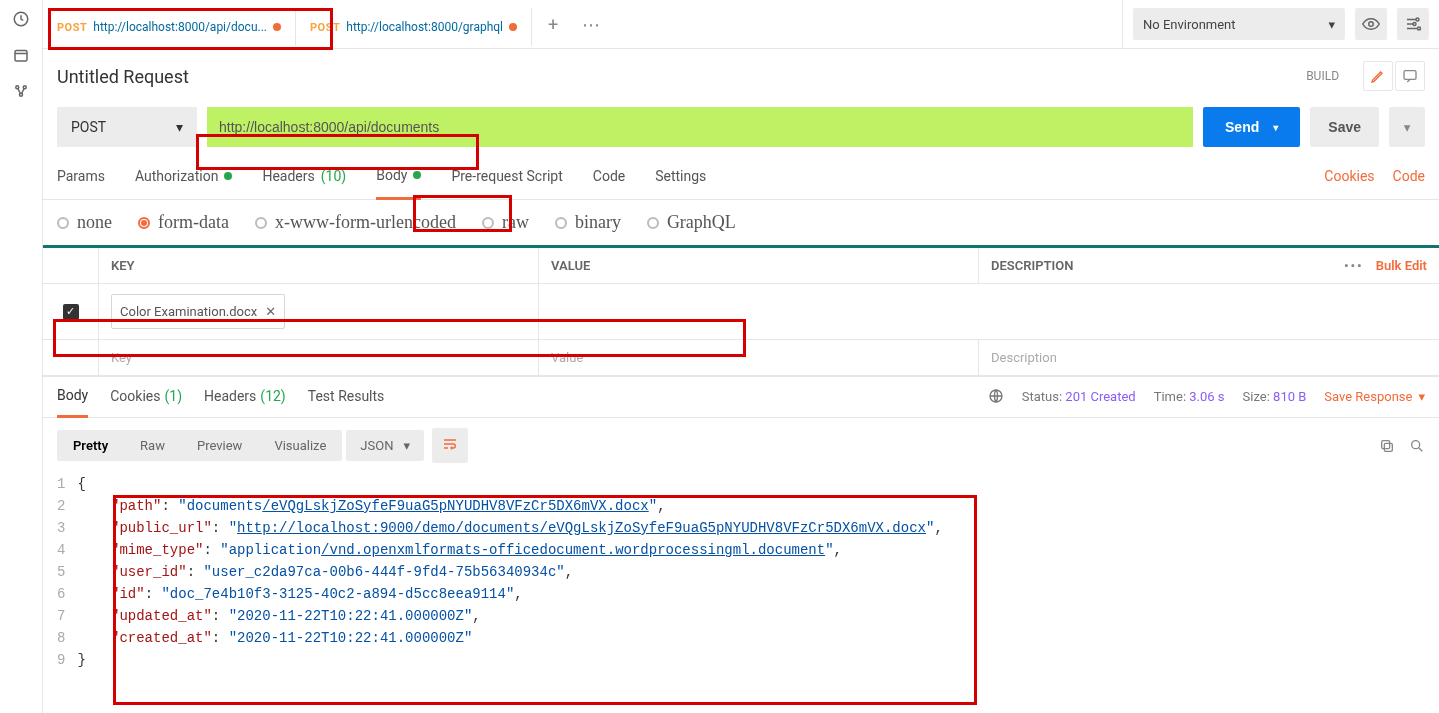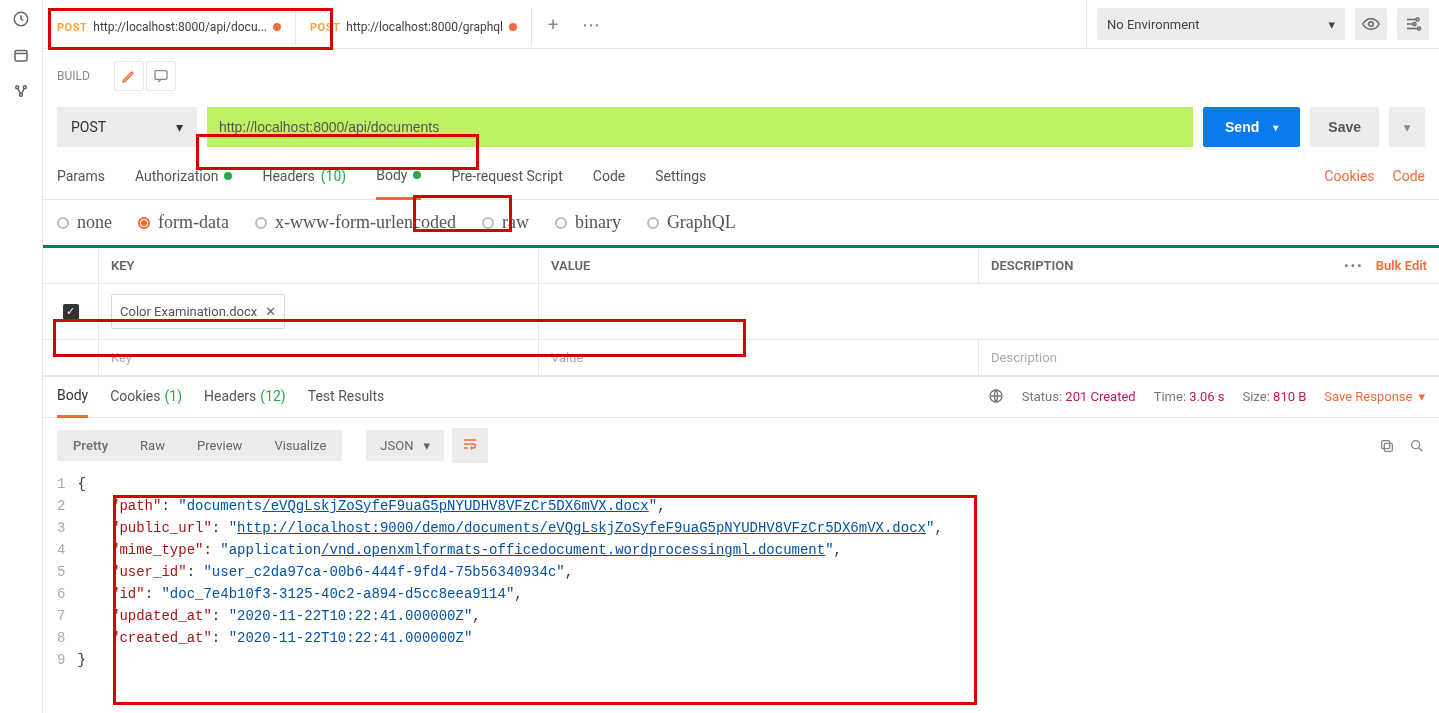--- a/index.html
+++ b/index.html
@@ -12,7 +12,7 @@
 .tab { display: flex; align-items: center; height: 38px; padding: 0 14px; border-right: 1px solid #e6e6e6; margin-top: 6px; cursor: pointer; gap: 6px; font-size: 12px; }
 .tab.active { background: #fff; }
 .tab .method { color: #f7a43e; font-weight: 700; letter-spacing: 0.5px; font-size: 11px; }
-.tab .tab-url { color: #404040; max-width: 180px; overflow: hidden; text-overflow: ellipsis; white-space: nowrap; }
+.tab .tab-url { color: #0369a1; max-width: 180px; overflow: hidden; text-overflow: ellipsis; white-space: nowrap; }
 .tab .dot { width: 8px; height: 8px; background: #f26b3a; border-radius: 50%; }
 .tab-plus, .tab-more { width: 34px; height: 34px; display: flex; align-items: center; justify-content: center; color: #888; cursor: pointer; margin-left: 4px; font-size: 18px; }
 .env-area { margin-left: auto; display: flex; align-items: center; gap: 10px; padding: 0 10px; border-left: 1px solid #e6e6e6; height: 100%; }

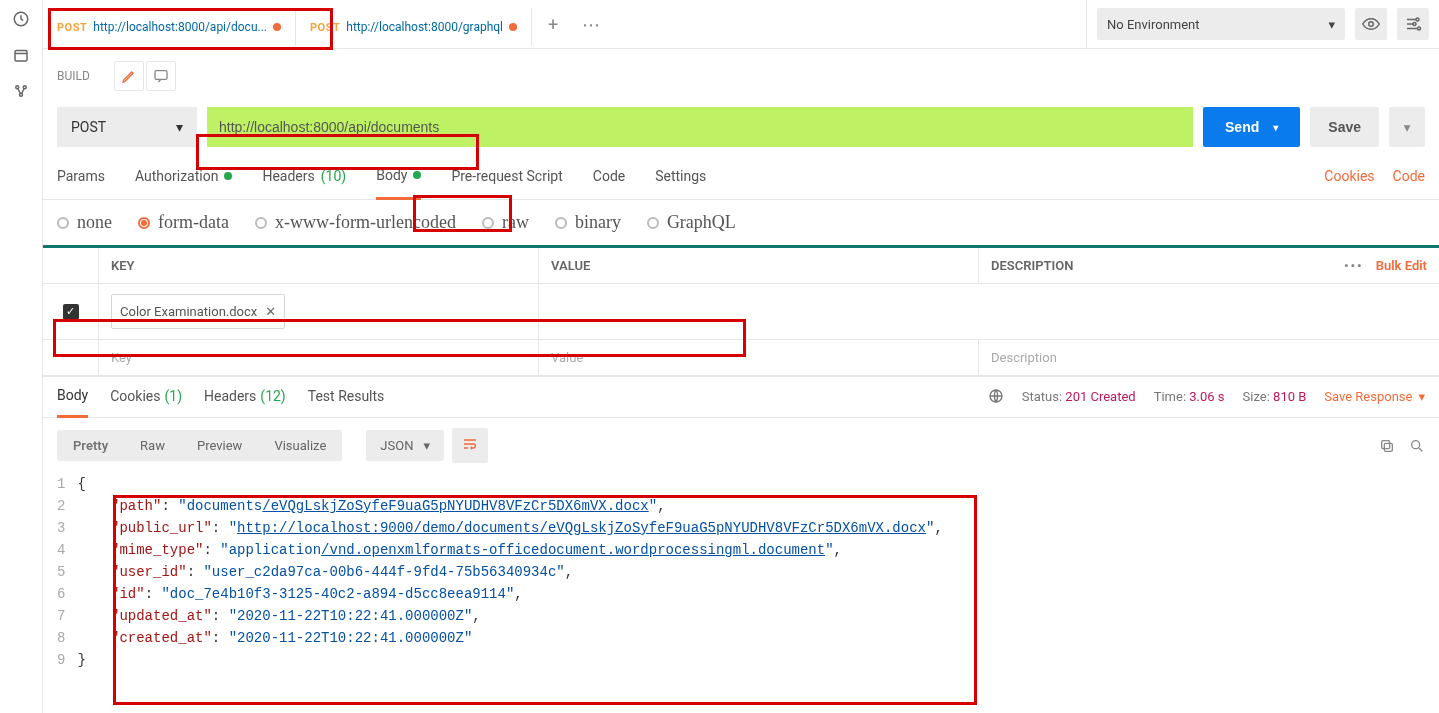--- a/index.html
+++ b/index.html
@@ -16,7 +16,7 @@
 .tab .dot { width: 8px; height: 8px; background: #f26b3a; border-radius: 50%; }
 .tab-plus, .tab-more { width: 34px; height: 34px; display: flex; align-items: center; justify-content: center; color: #888; cursor: pointer; margin-left: 4px; font-size: 18px; }
 .env-area { margin-left: auto; display: flex; align-items: center; gap: 10px; padding: 0 10px; border-left: 1px solid #e6e6e6; height: 100%; }
-.env-select { background: #ececec; border: none; height: 32px; width: 248px; padding: 0 10px; color: #444; border-radius: 2px; display: flex; align-items: center; justify-content: space-between; cursor: pointer; }
+.env-select { background: #ececec; border: none; height: 32px; width: 212px; padding: 0 10px; color: #444; border-radius: 2px; display: flex; align-items: center; justify-content: space-between; cursor: pointer; }
 .env-icon { width: 32px; height: 32px; background: #ececec; display: flex; align-items: center; justify-content: center; color: #666; border-radius: 2px; cursor: pointer; }
 .title-row { display: flex; align-items: center; padding: 12px 14px 10px 14px; }
 .req-title { font-size: 18px; color: #333; flex: 1; }

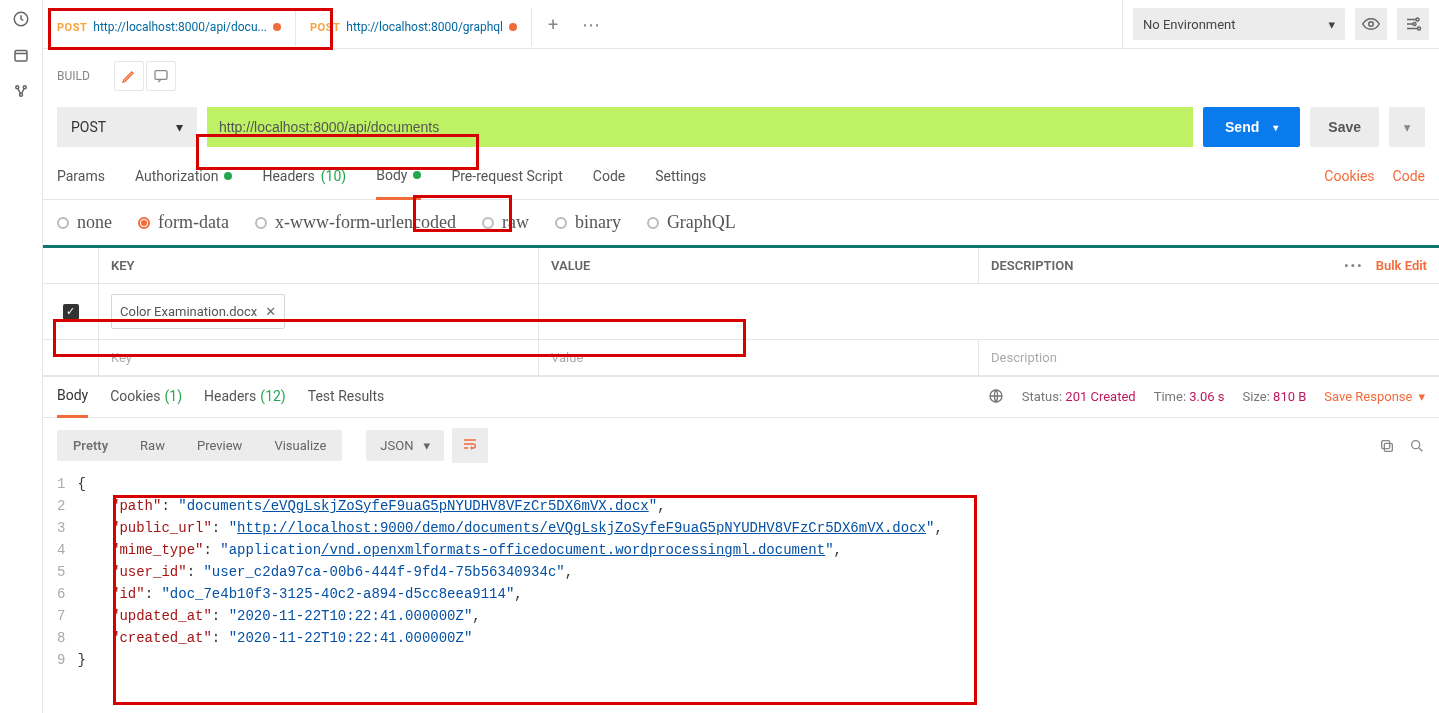--- a/index.html
+++ b/index.html
@@ -140,6 +140,7 @@
   </div>
 
   <div class="title-row">
+    <div class="req-title">Untitled Request</div>
     <span class="build-label">BUILD</span>
     <div class="title-icons">
       <div class="title-icon accent">

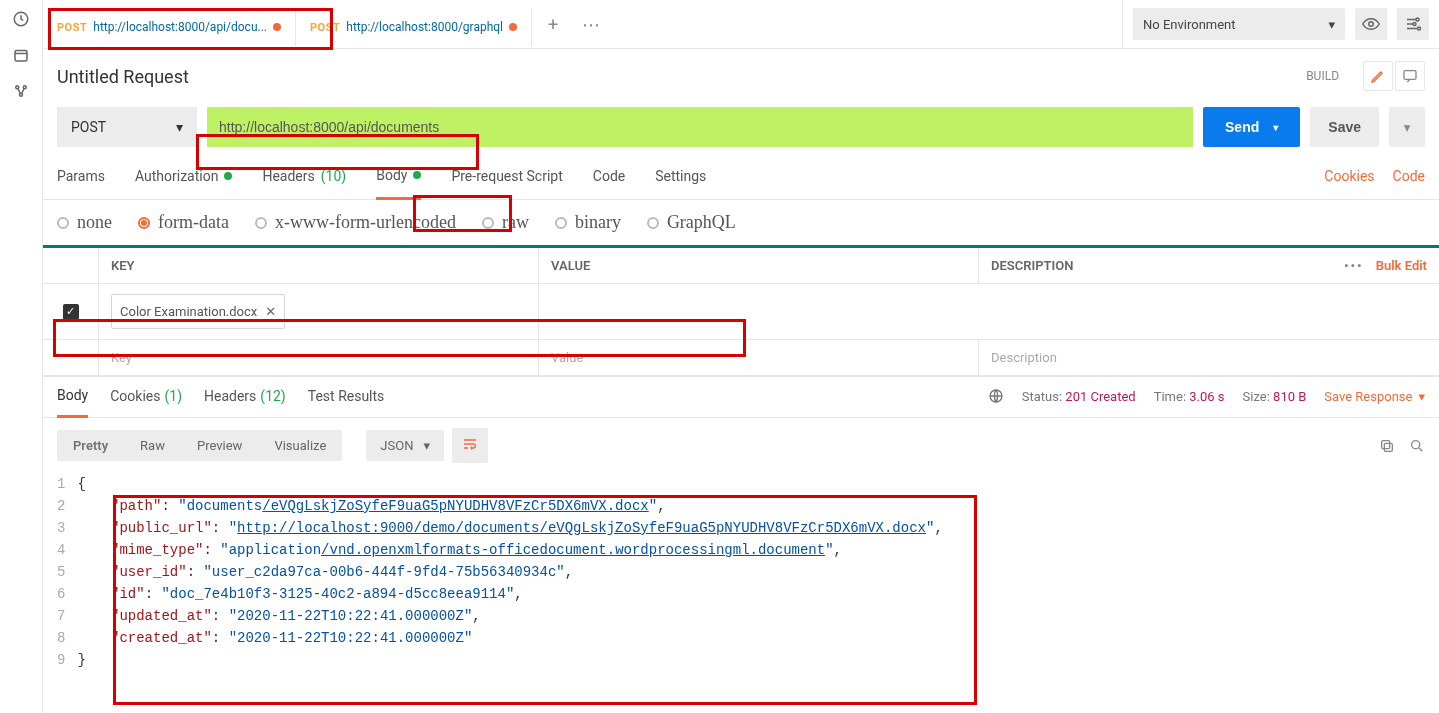--- a/index.html
+++ b/index.html
@@ -61,7 +61,7 @@
 .resp-tab.active { border-bottom: 3px solid #f26b3a; margin-bottom: -1px; color: #333; }
 .resp-tab .count { color: #23a84e; }
 .resp-meta { margin-left: auto; display: flex; align-items: center; gap: 18px; color: #777; font-size: 13px; padding-bottom: 12px; }
-.resp-meta .val { color: #be185d; }
+.resp-meta .val { color: #8b5cf6; }
 .save-resp { color: #f26b3a; display: flex; align-items: center; gap: 6px; cursor: pointer; }
 .view-bar { display: flex; align-items: center; padding: 10px 14px; gap: 2px; }
 .view-seg { display: flex; background: #ececec; border-radius: 2px; }

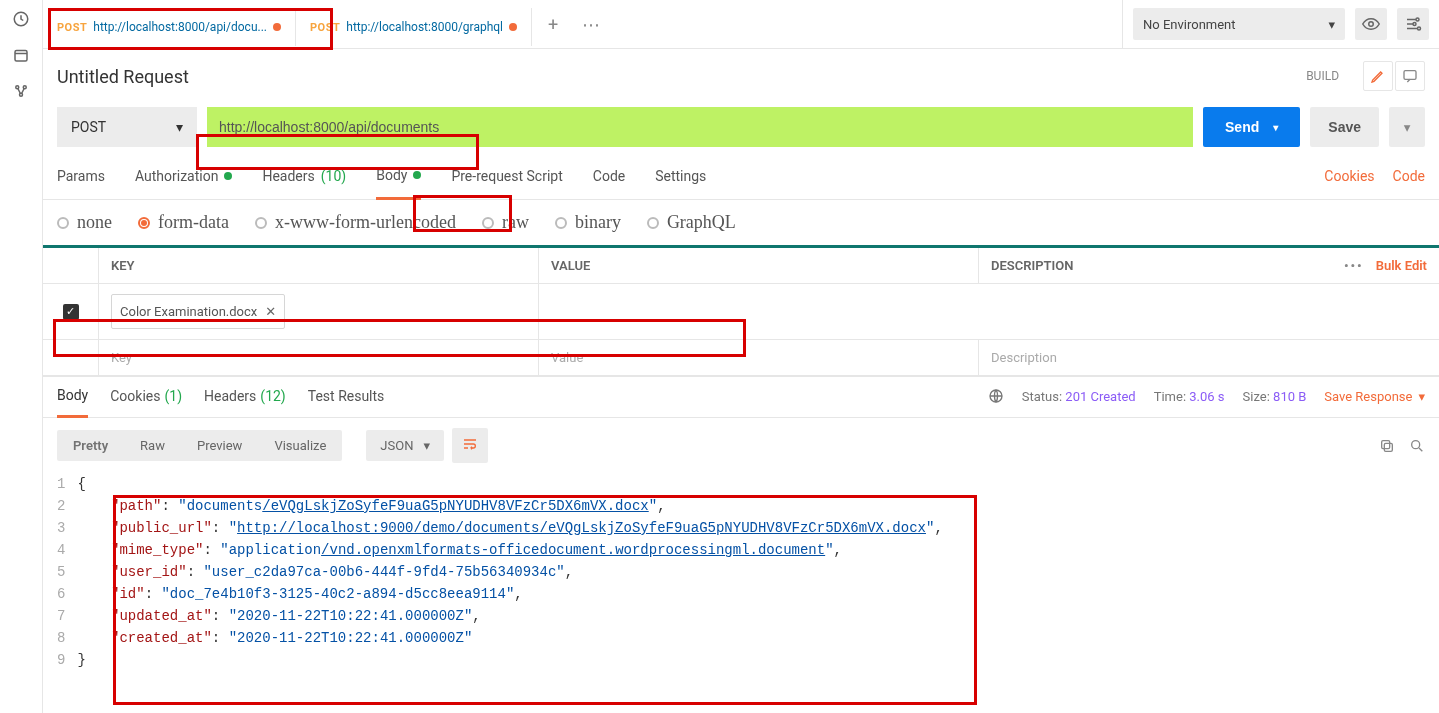--- a/index.html
+++ b/index.html
@@ -66,7 +66,7 @@
 .view-bar { display: flex; align-items: center; padding: 10px 14px; gap: 2px; }
 .view-seg { display: flex; background: #ececec; border-radius: 2px; }
 .view-seg .seg { padding: 8px 16px; color: #666; cursor: pointer; }
-.view-seg .seg.active { color: #737373; font-weight: 600; }
+.view-seg .seg.active { color: #000000; font-weight: 600; }
 .json-sel { background: #ececec; padding: 8px 14px; color: #666; margin-left: 22px; display: flex; align-items: center; gap: 10px; cursor: pointer; border-radius: 2px; }
 .wrap-btn { background: #ececec; padding: 8px 10px; margin-left: 6px; color: #f26b3a; cursor: pointer; border-radius: 2px; }
 .view-right { margin-left: auto; display: flex; gap: 14px; color: #888; }

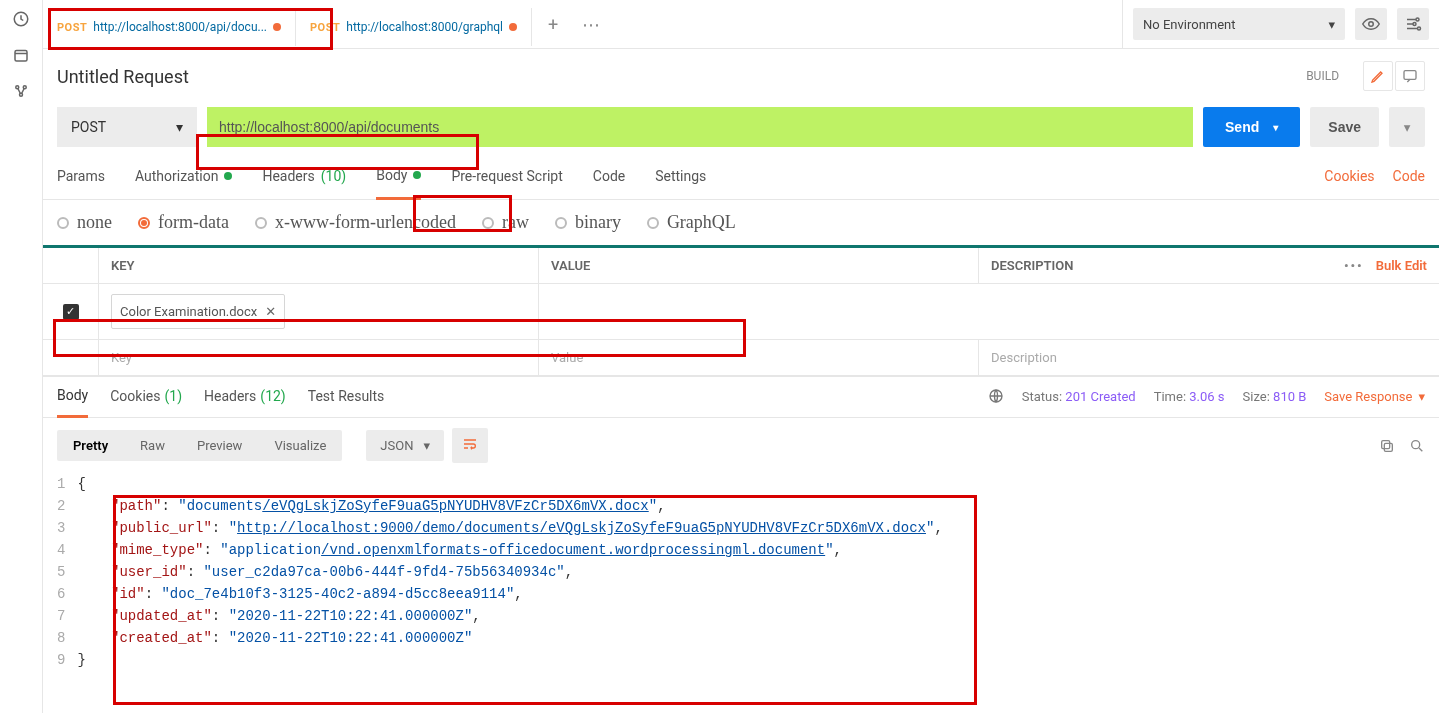--- a/index.html
+++ b/index.html
@@ -67,7 +67,7 @@
 .view-seg { display: flex; background: #ececec; border-radius: 2px; }
 .view-seg .seg { padding: 8px 16px; color: #666; cursor: pointer; }
 .view-seg .seg.active { color: #000000; font-weight: 600; }
-.json-sel { background: #ececec; padding: 8px 14px; color: #666; margin-left: 22px; display: flex; align-items: center; gap: 10px; cursor: pointer; border-radius: 2px; }
+.json-sel { background: #ececec; padding: 8px 14px; color: #666; margin-left: 2px; display: flex; align-items: center; gap: 10px; cursor: pointer; border-radius: 2px; }
 .wrap-btn { background: #ececec; padding: 8px 10px; margin-left: 6px; color: #f26b3a; cursor: pointer; border-radius: 2px; }
 .view-right { margin-left: auto; display: flex; gap: 14px; color: #888; }
 .view-right .vicon { cursor: pointer; }

